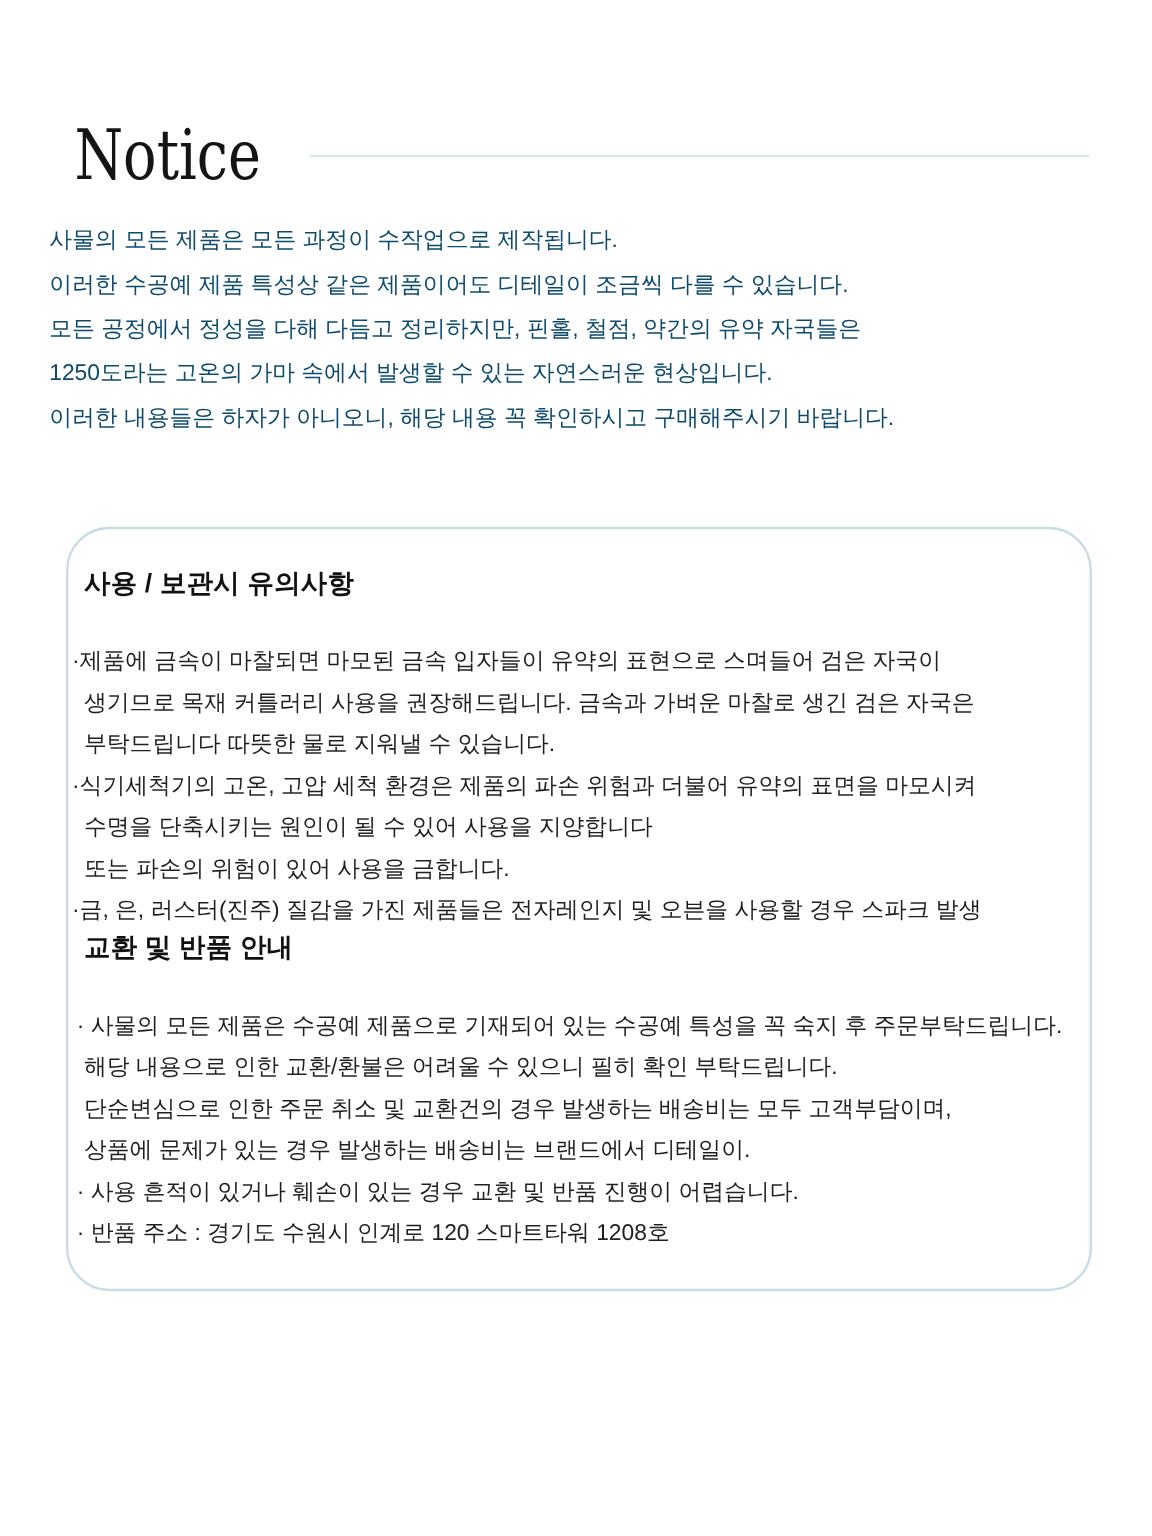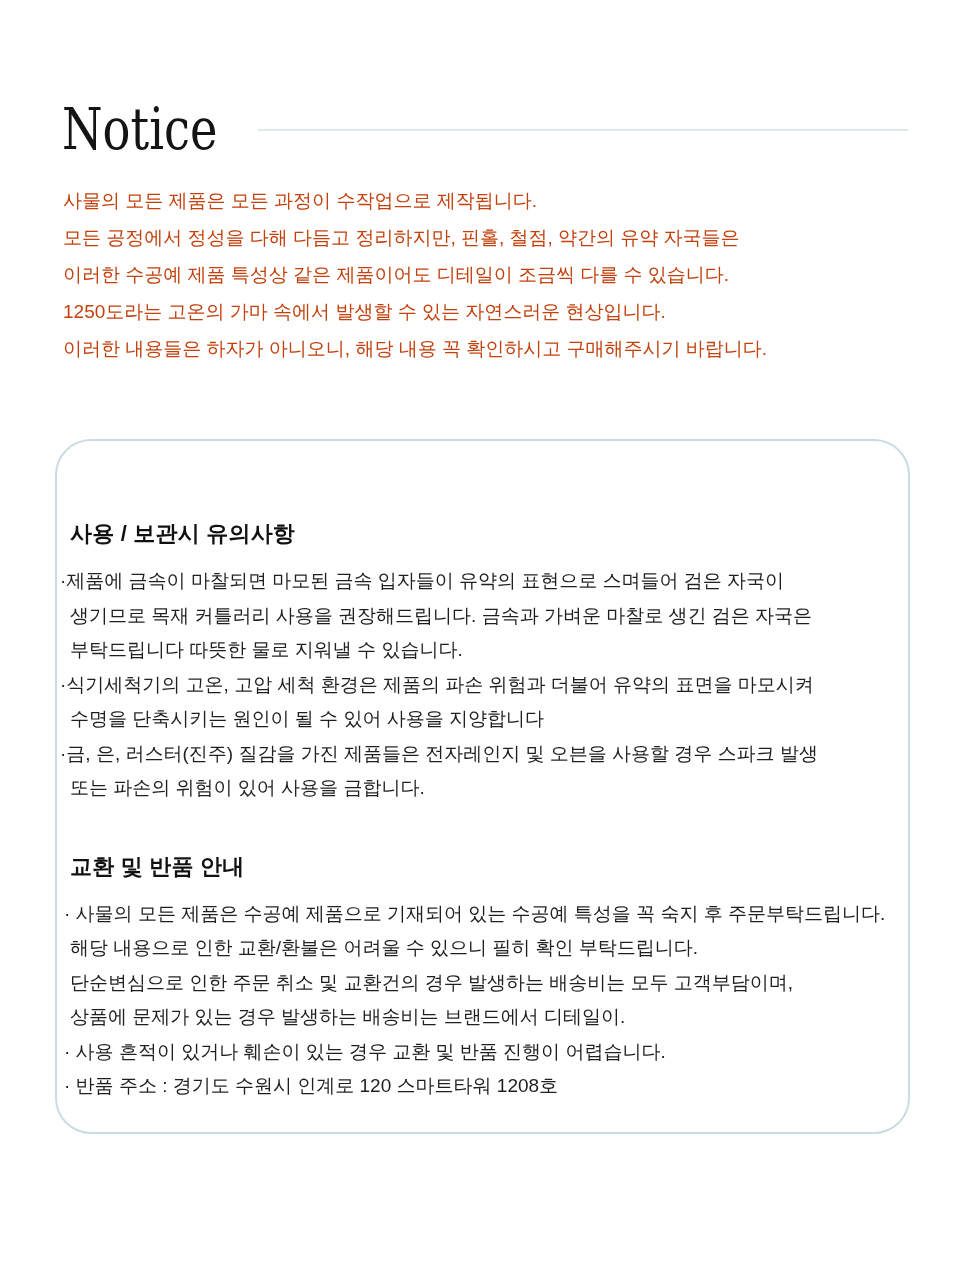--- a/index.html
+++ b/index.html
@@ -44,10 +44,10 @@
 
   
   .intro {
-    margin: 24px 50px 0 63px;
+    margin: 24px 50px 0 41px;
     font-size: 19px;
     line-height: 37px;
-    color: #c2410c;
+    color: #0c4a6e;
   }
 
   

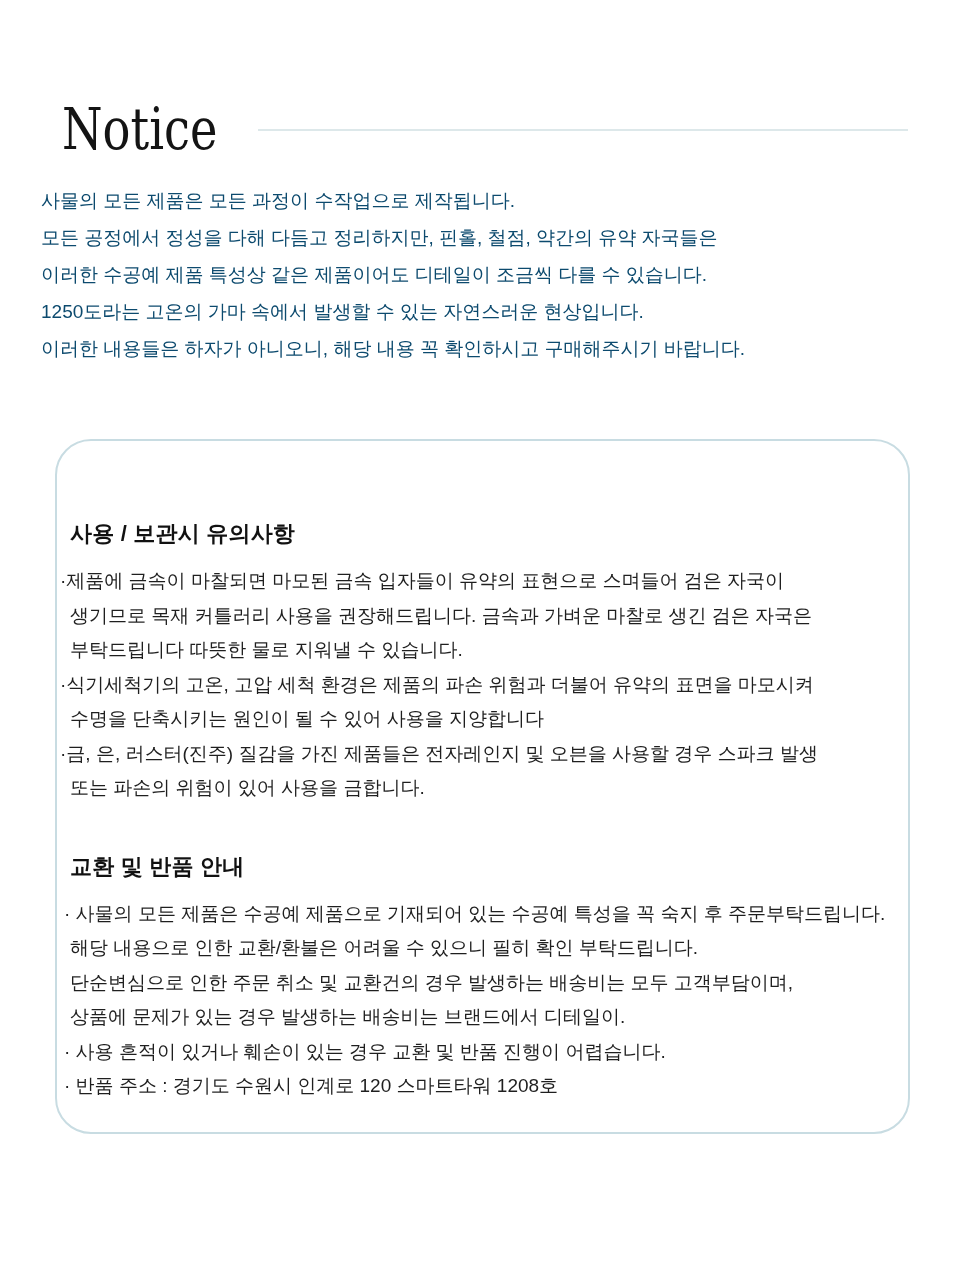--- a/index.html
+++ b/index.html
@@ -89,8 +89,8 @@
 
 <div class="intro">
   <div class="line">사물의 모든 제품은 모든 과정이 수작업으로 제작됩니다.</div>
+  <div class="line">이러한 수공예 제품 특성상 같은 제품이어도 디테일이 조금씩 다를 수 있습니다.</div>
   <div class="line">모든 공정에서 정성을 다해 다듬고 정리하지만, 핀홀, 철점, 약간의 유약 자국들은</div>
-  <div class="line">이러한 수공예 제품 특성상 같은 제품이어도 디테일이 조금씩 다를 수 있습니다.</div>
   <div class="line">1250도라는 고온의 가마 속에서 발생할 수 있는 자연스러운 현상입니다.</div>
   <div class="line">이러한 내용들은 하자가 아니오니, 해당 내용 꼭 확인하시고 구매해주시기 바랍니다.</div>
 </div>

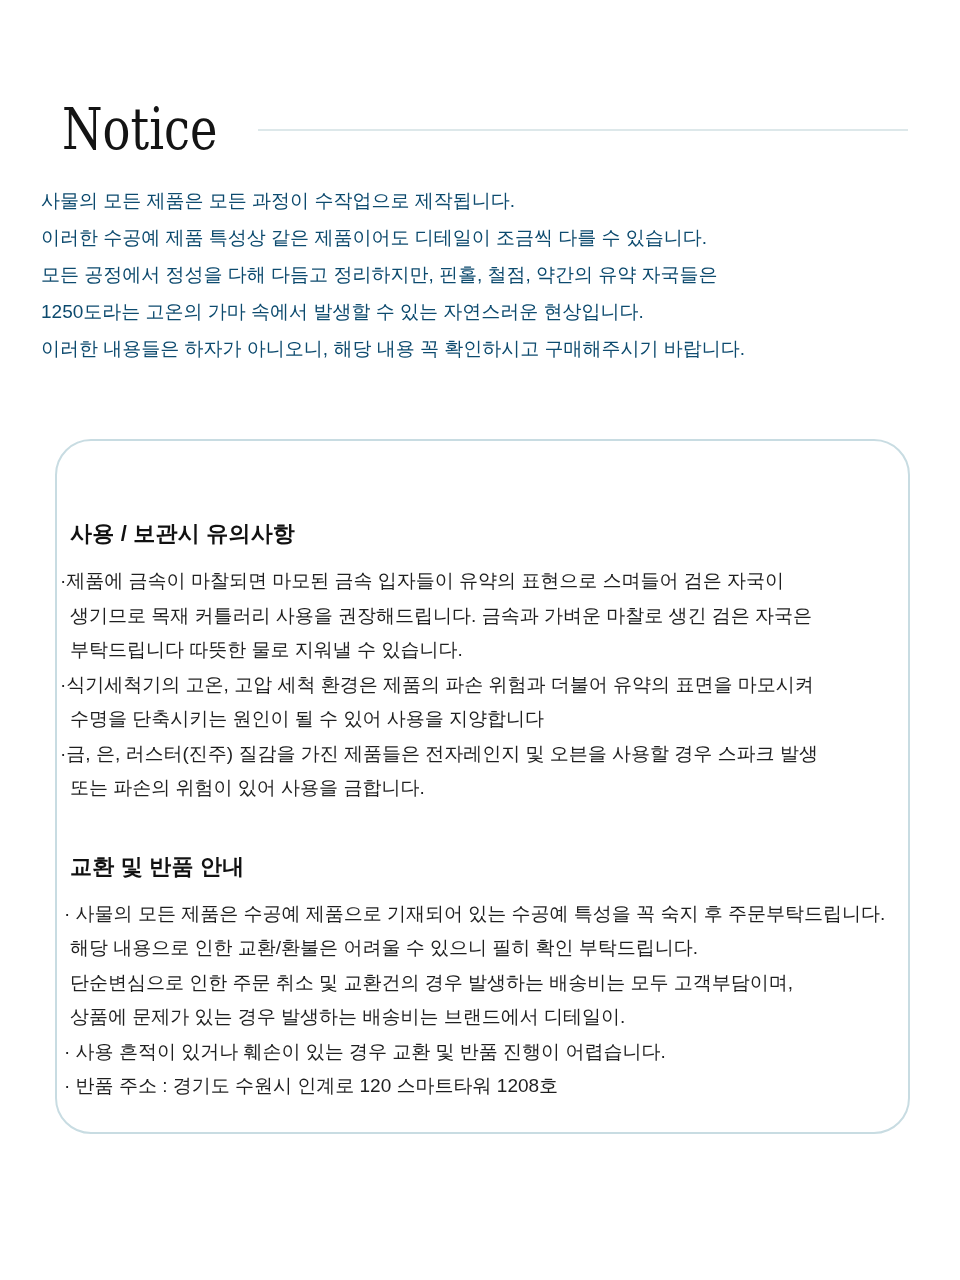--- a/index.html
+++ b/index.html
@@ -63,7 +63,6 @@
     font-weight: bold;
     color: #111111;
     letter-spacing: 0.2px;
-    margin-top: 48px;
   }
   .box-heading.second {
   }

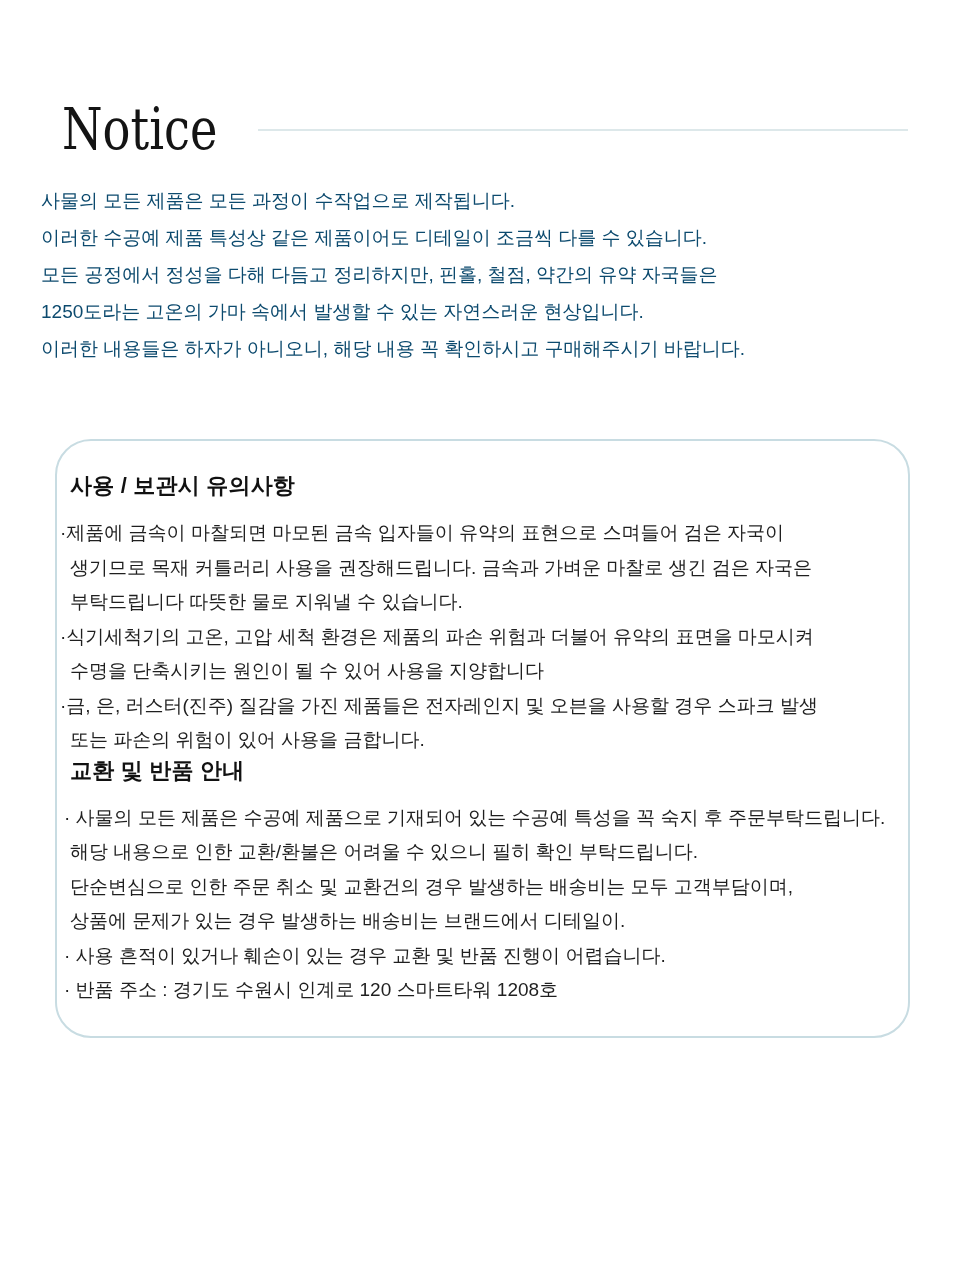--- a/index.html
+++ b/index.html
@@ -67,7 +67,7 @@
   .box-heading.second {
   }
   .b-lines {
-    margin-top: 17px;
+    margin-top: 36px;
     font-size: 19px;
     line-height: 34.5px;
   }

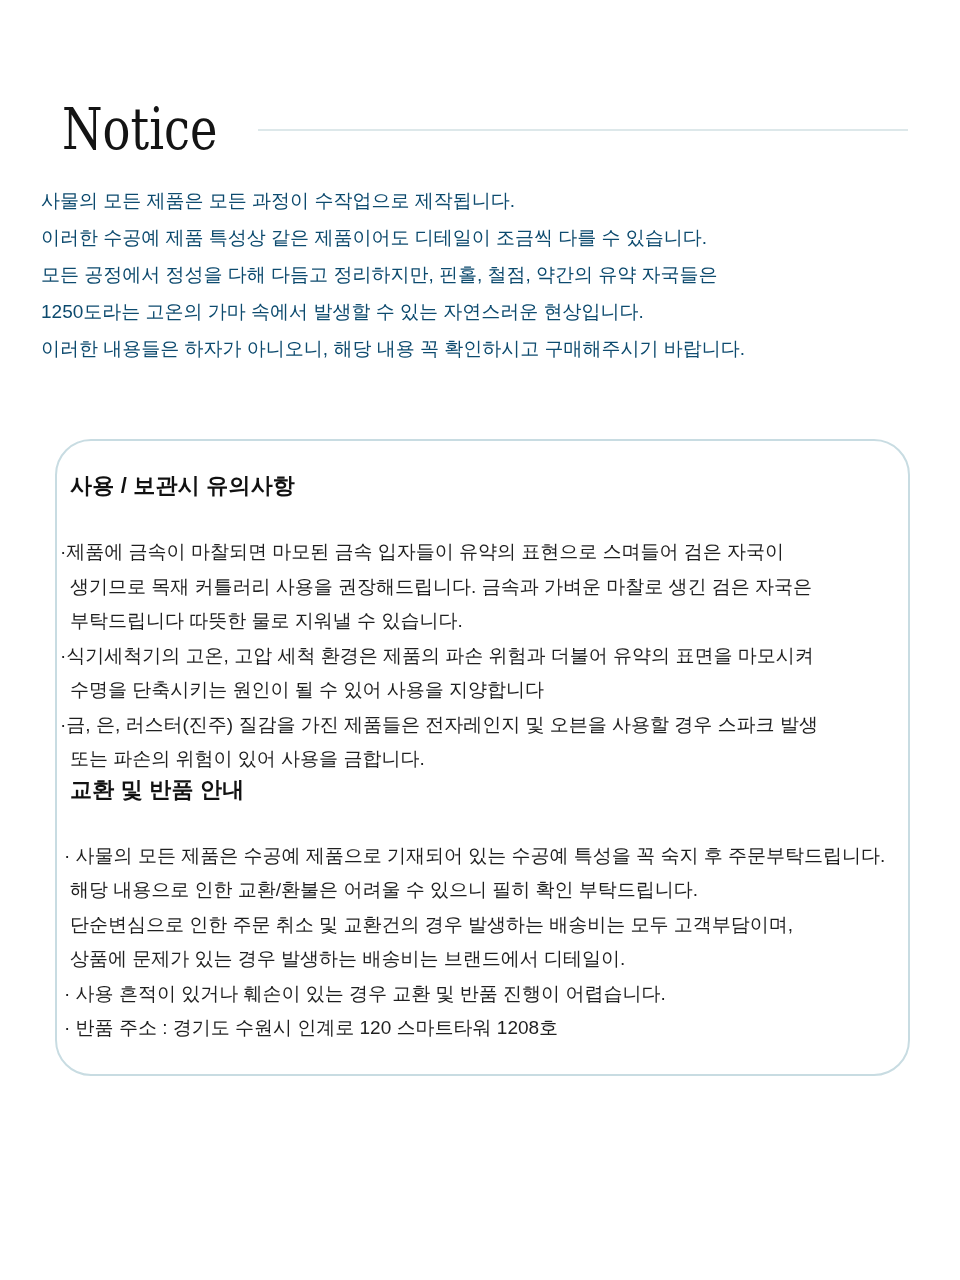--- a/index.html
+++ b/index.html
@@ -103,8 +103,8 @@
     <div class="line cont">부탁드립니다 따뜻한 물로 지워낼 수 있습니다.</div>
     <div class="line first">·식기세척기의 고온, 고압 세척 환경은 제품의 파손 위험과 더불어 유약의 표면을 마모시켜</div>
     <div class="line cont">수명을 단축시키는 원인이 될 수 있어 사용을 지양합니다</div>
+    <div class="line cont">또는 파손의 위험이 있어 사용을 금합니다.</div>
     <div class="line first">·금, 은, 러스터(진주) 질감을 가진 제품들은 전자레인지 및 오븐을 사용할 경우 스파크 발생</div>
-    <div class="line cont">또는 파손의 위험이 있어 사용을 금합니다.</div>
   </div>
 
   <div class="box-heading second">교환 및 반품 안내</div>

